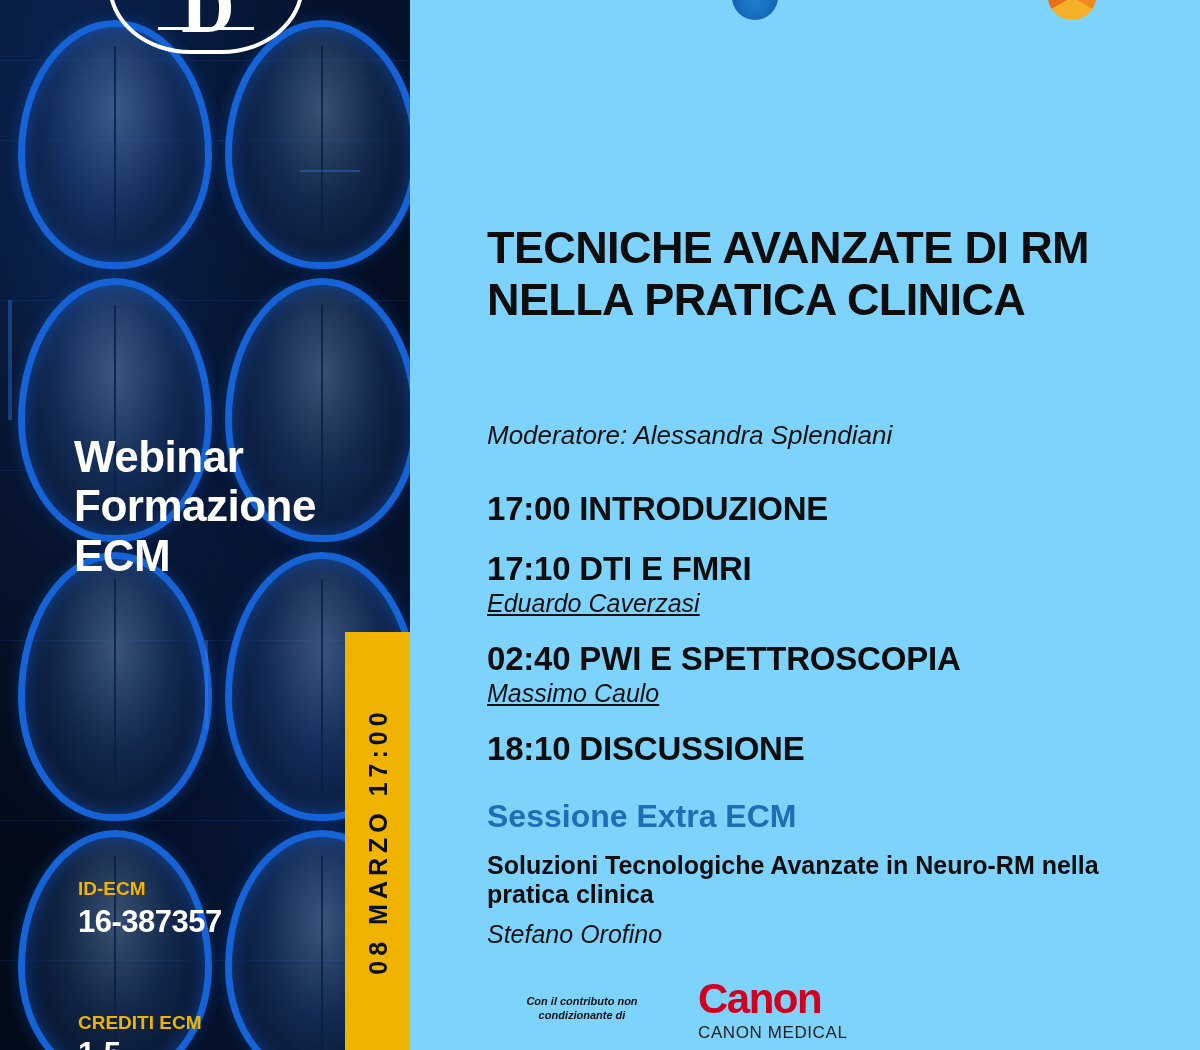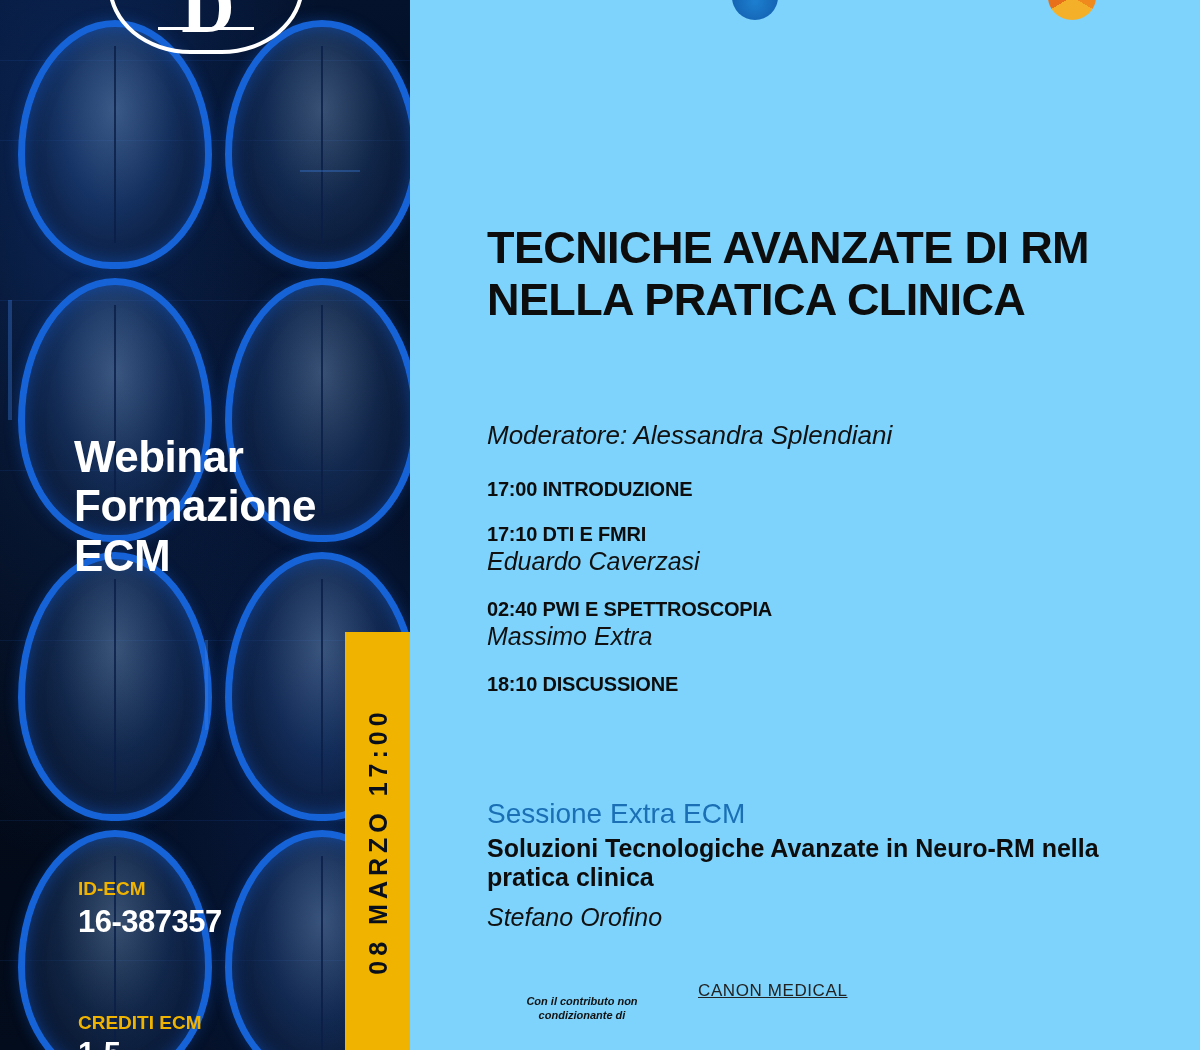--- a/index.html
+++ b/index.html
@@ -240,10 +240,11 @@
     margin-bottom: 22px;
   }
   .agenda-line {
-    font-size: 20px;
+    font-size: 33px;
     font-weight: 700;
     color: #0d0d0d;
     letter-spacing: -0.2px;
+    margin-top: 12px;
   }
   .agenda-speaker {
     font-size: 25px;

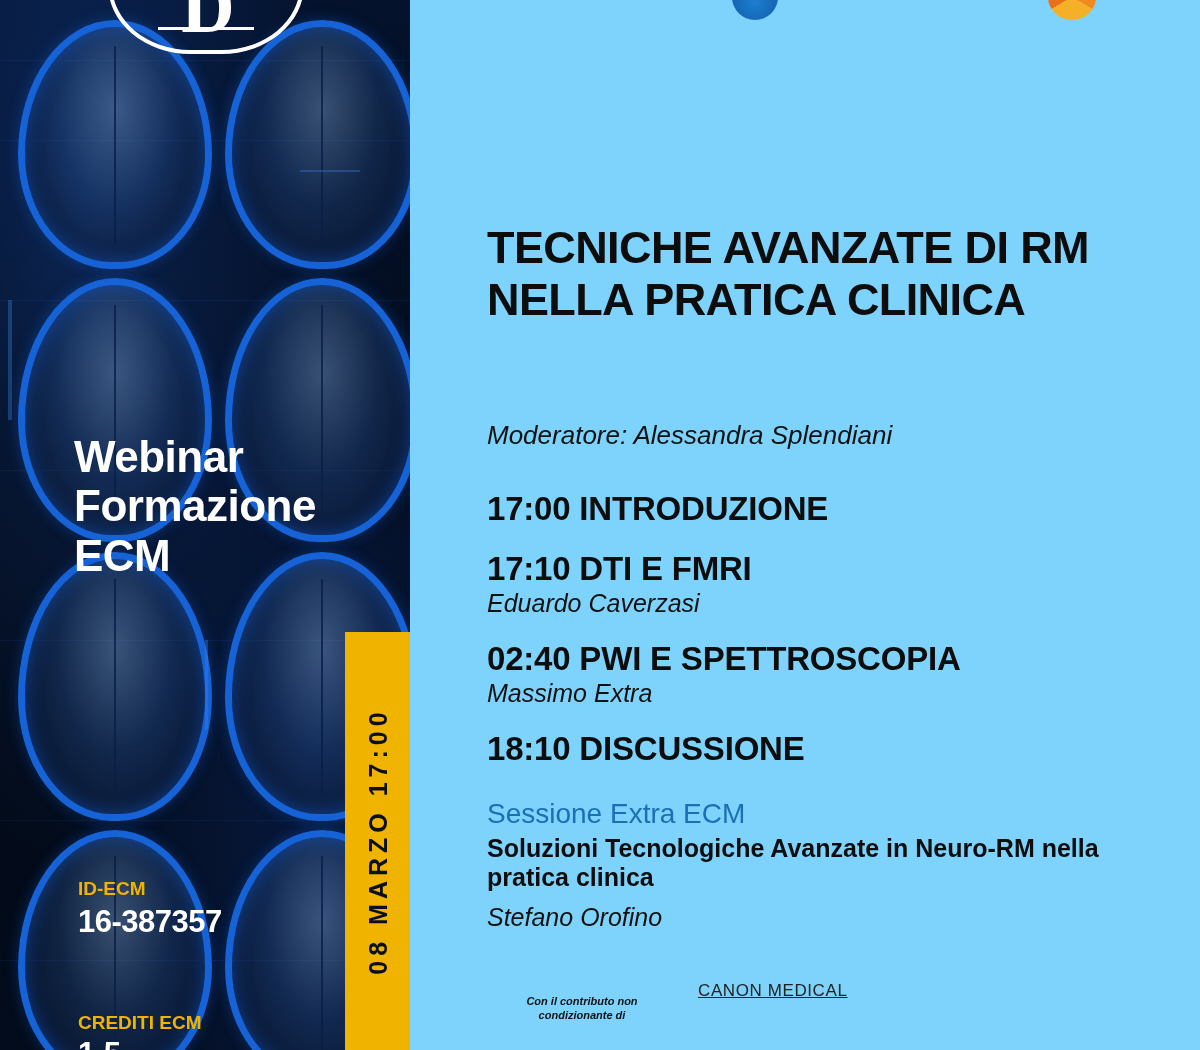--- a/index.html
+++ b/index.html
@@ -251,6 +251,7 @@
     font-style: italic;
     color: #111111;
     margin-top: 1px;
+    text-decoration: underline;
   }
 
   .extra-session {

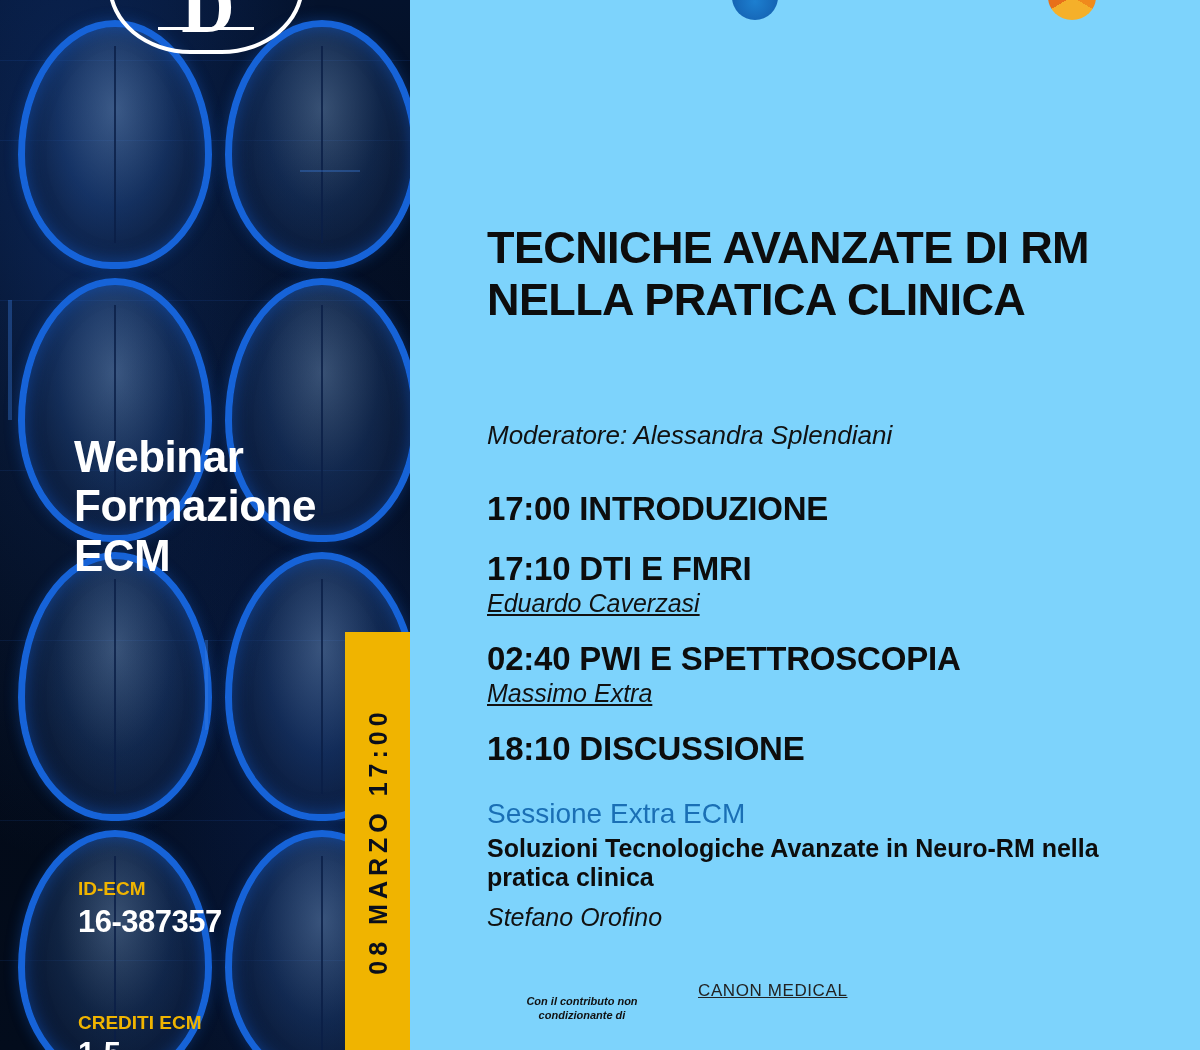--- a/index.html
+++ b/index.html
@@ -382,7 +382,7 @@
     </div>
     <div class="agenda-item">
       <div class="agenda-line">02:40  PWI E SPETTROSCOPIA</div>
-      <div class="agenda-speaker">Massimo Extra</div>
+      <div class="agenda-speaker">Massimo Caulo</div>
     </div>
     <div class="agenda-item">
       <div class="agenda-line">18:10 DISCUSSIONE</div>

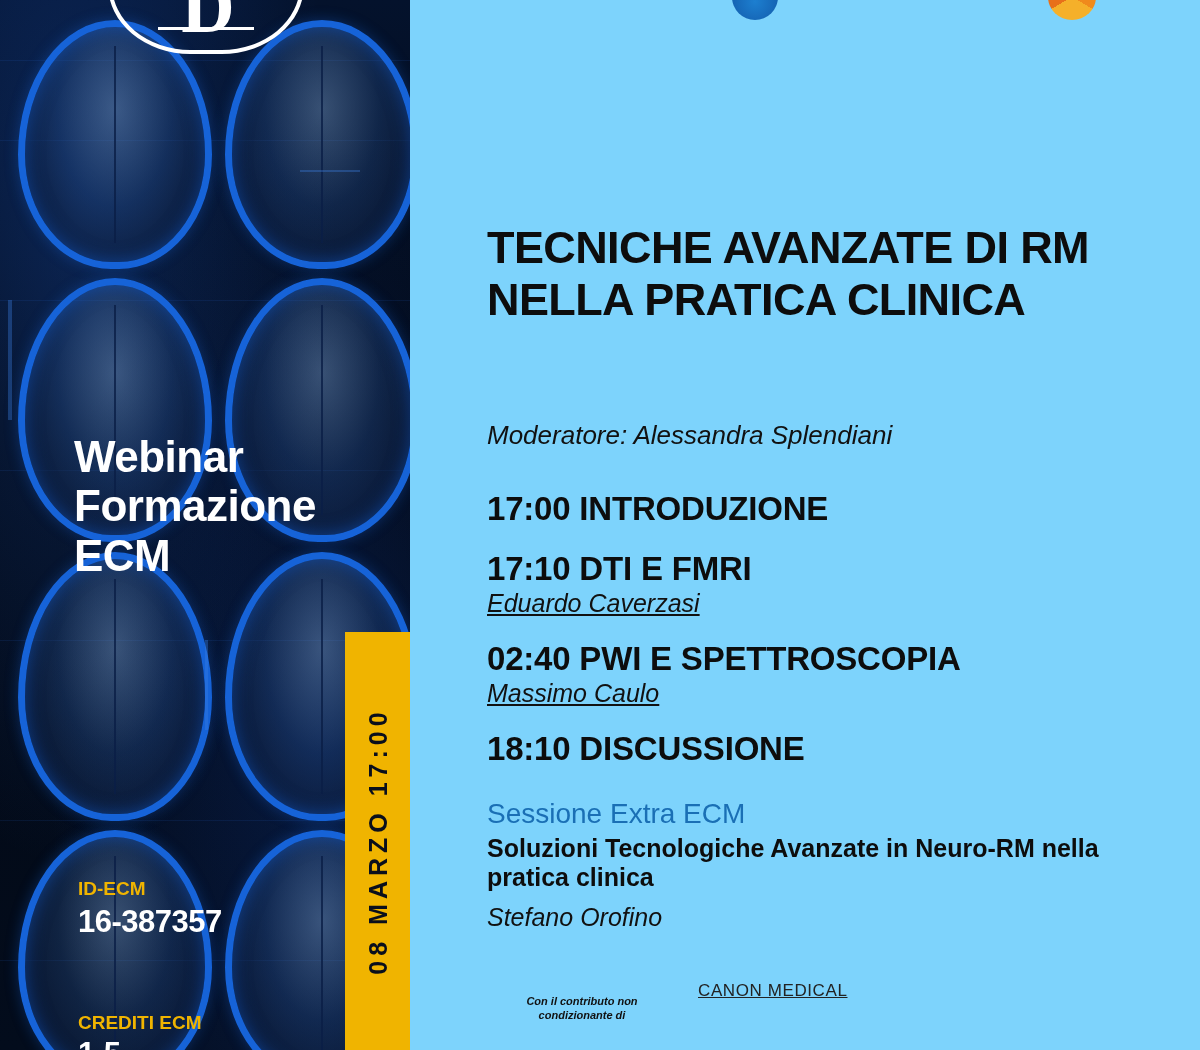--- a/index.html
+++ b/index.html
@@ -262,9 +262,9 @@
   }
   .extra-heading {
     color: #1a6fb5;
-    font-size: 28px;
-    font-weight: 400;
-    margin-bottom: 4px;
+    font-size: 32px;
+    font-weight: 700;
+    margin-bottom: 16px;
   }
   .extra-desc {
     color: #0d0d0d;

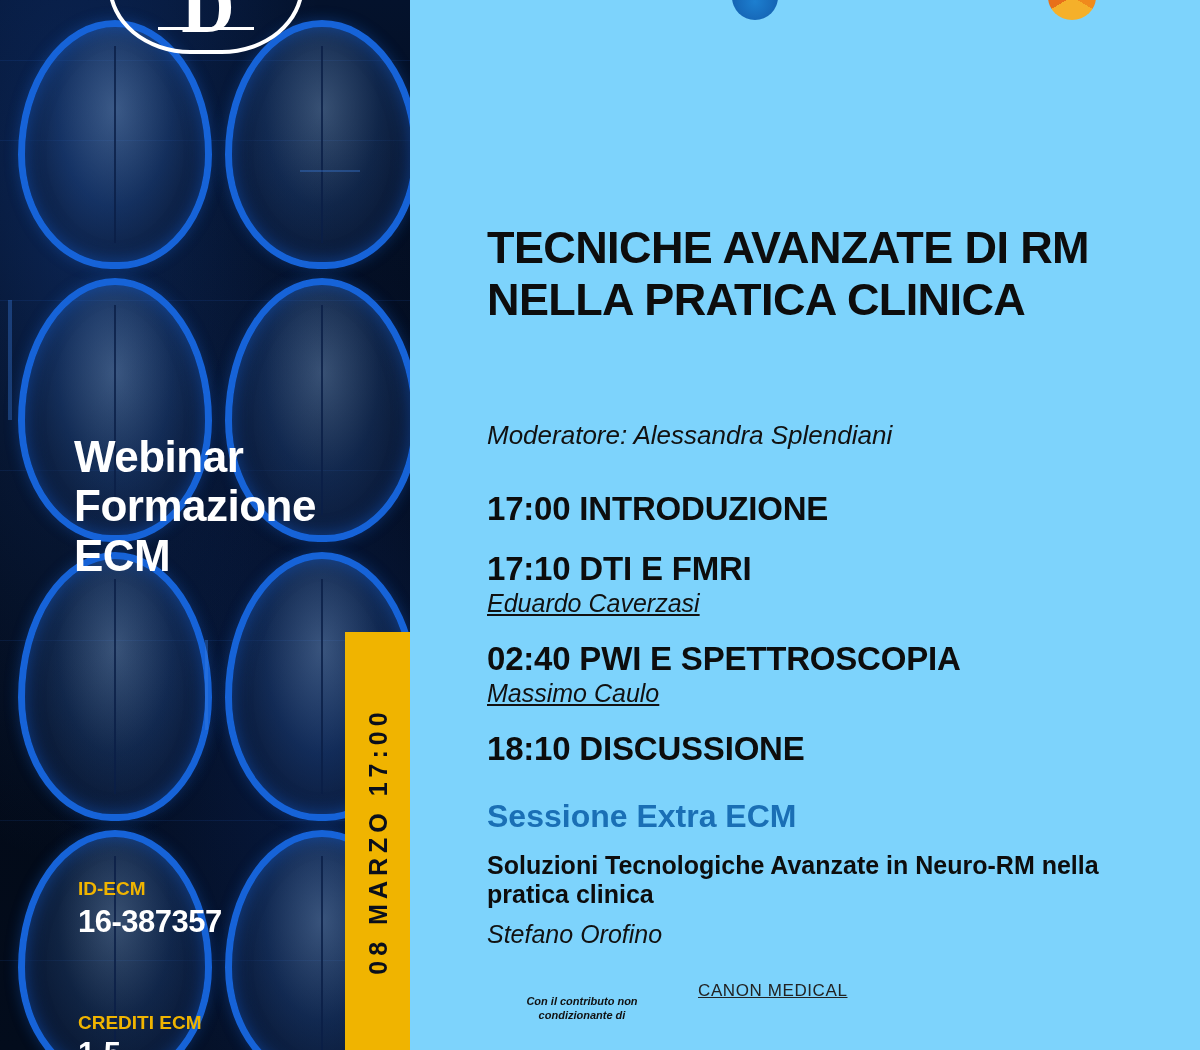--- a/index.html
+++ b/index.html
@@ -398,6 +398,7 @@
   <div class="sponsor-note">Con il contributo non condizionante di</div>
 
   <div class="canon-block">
+    <div class="canon-word">Canon</div>
     <div class="canon-sub">CANON MEDICAL</div>
   </div>
 </div>

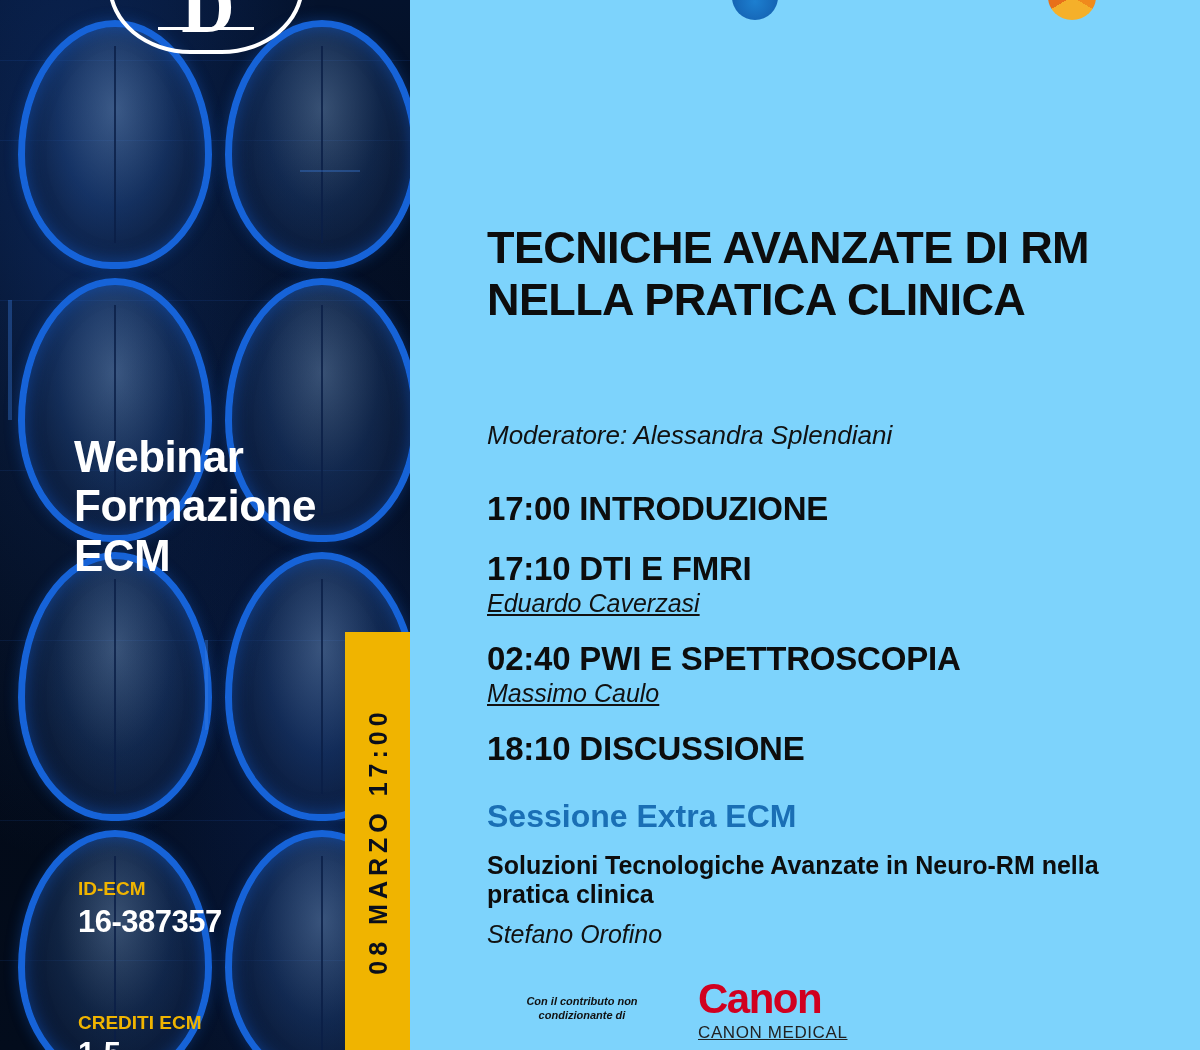--- a/index.html
+++ b/index.html
@@ -309,7 +309,6 @@
     font-size: 17px;
     letter-spacing: 0.6px;
     margin-top: 3px;
-    text-decoration: underline;
   }
 </style>
 </head>

